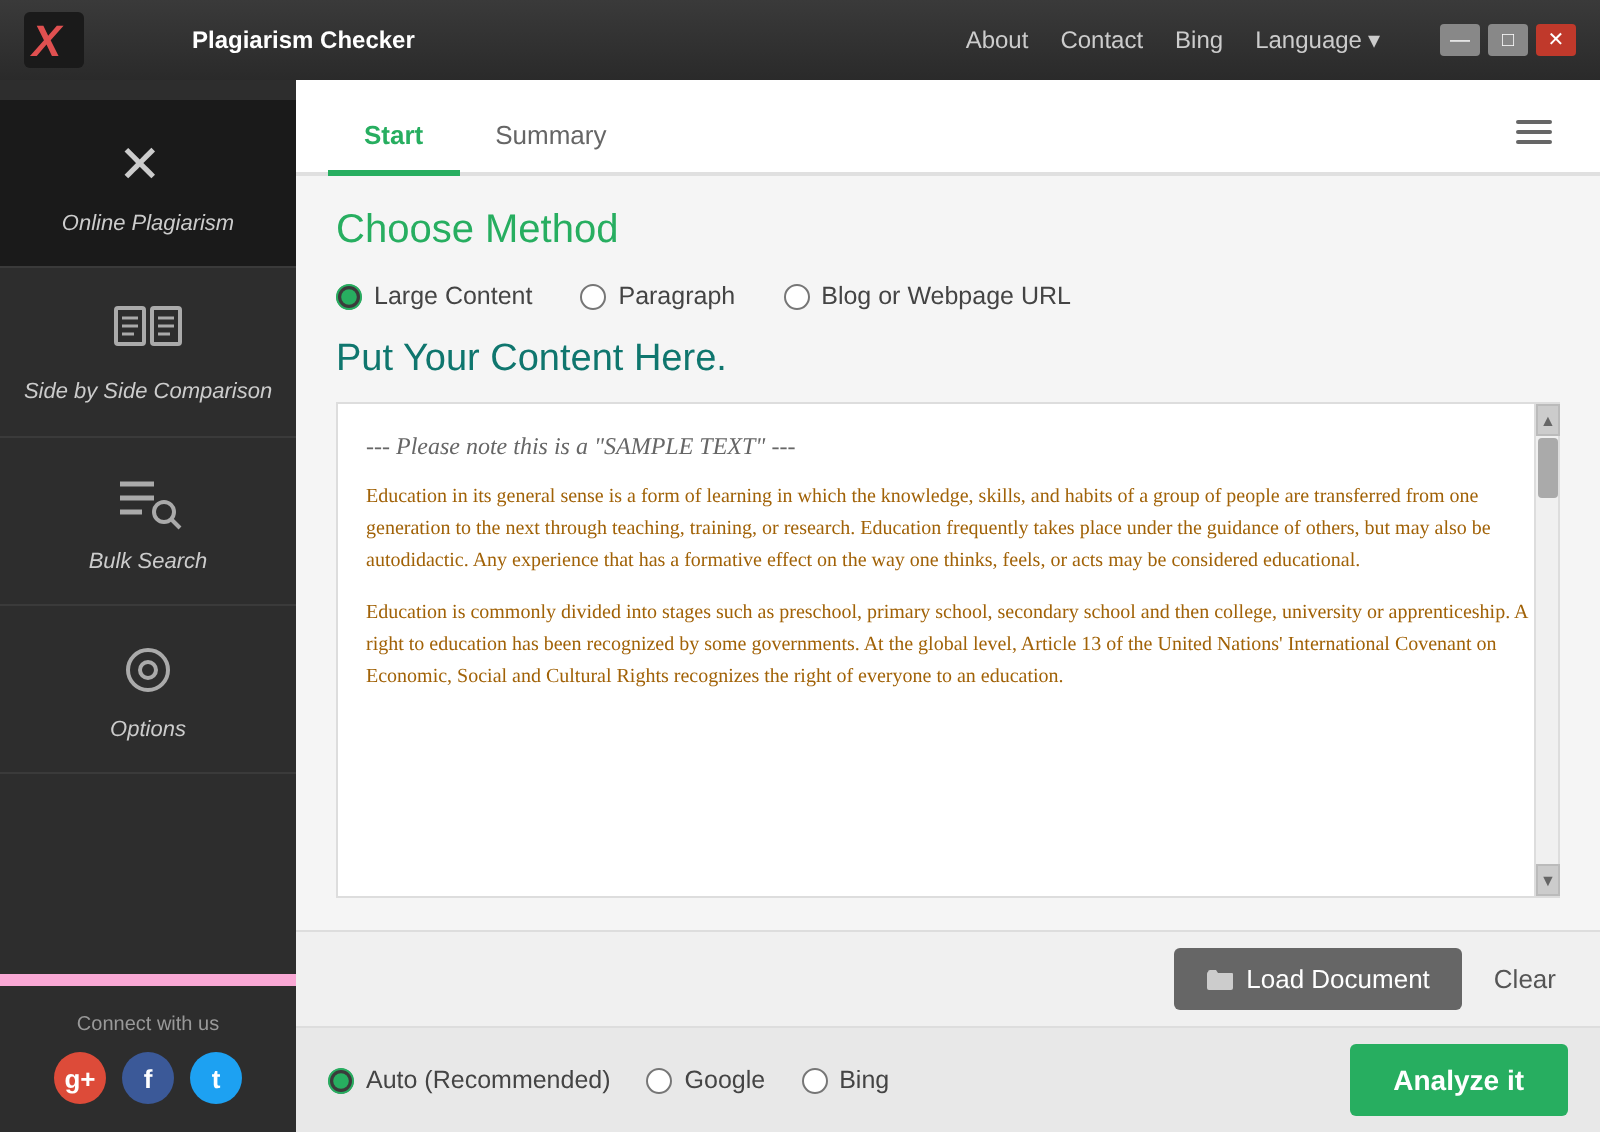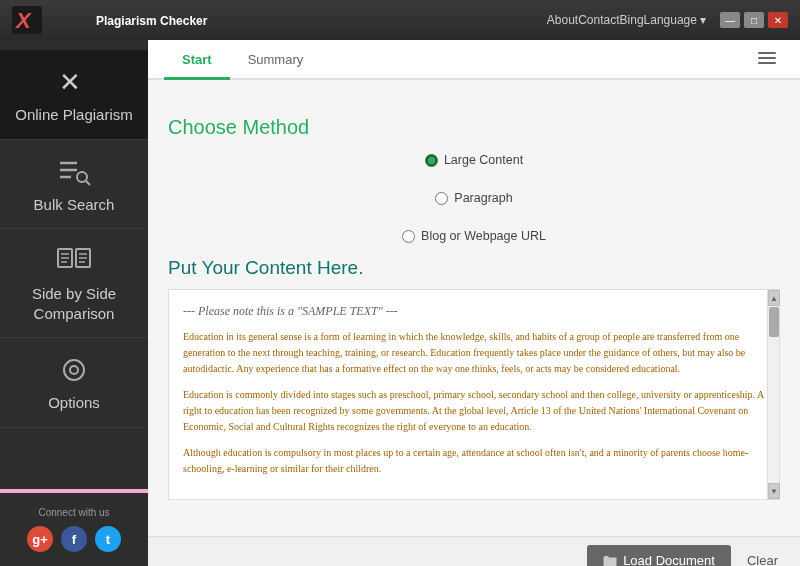--- a/index.html
+++ b/index.html
@@ -23,6 +23,7 @@
       margin-left: auto;
       display: flex;
       align-items: center;
+      gap: 16px;
     }
     .topbar-nav a {
       color: #ccc;

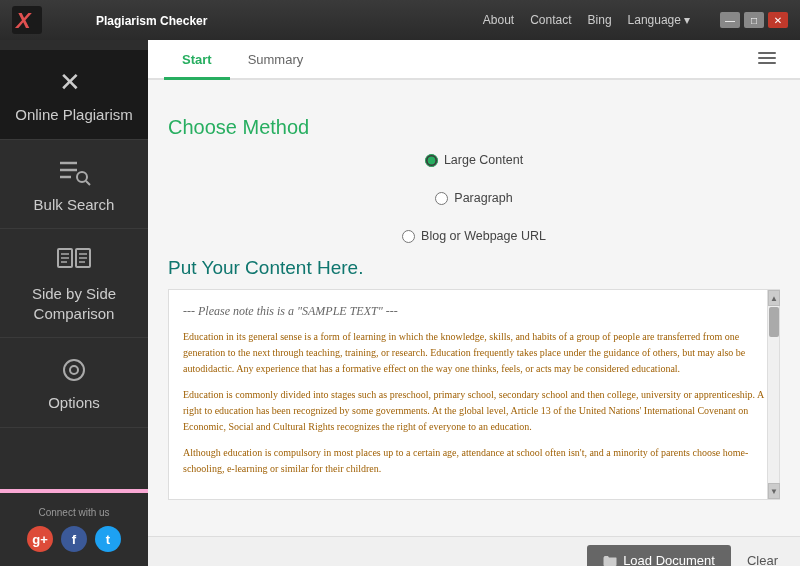--- a/index.html
+++ b/index.html
@@ -143,7 +143,6 @@
       background: #f5f5f5;
       display: flex;
       flex-direction: column;
-      gap: 20px;
     }
 
     

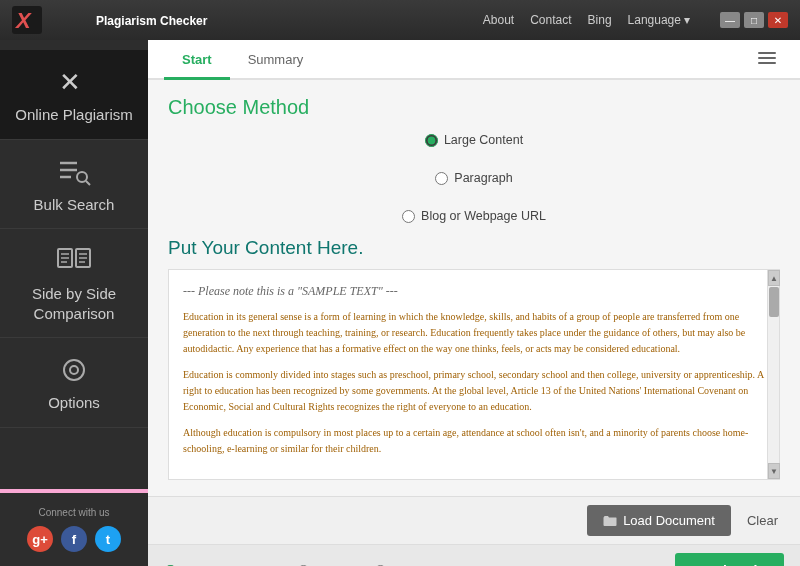--- a/index.html
+++ b/index.html
@@ -99,10 +99,11 @@
       margin-bottom: 5px;
     }
     .sidebar-label {
-      font-size: 15px;
+      font-size: 11px;
       text-align: center;
       color: #ccc;
       line-height: 1.3;
+      font-style: italic;
     }
     .sidebar-bottom {
       margin-top: auto;

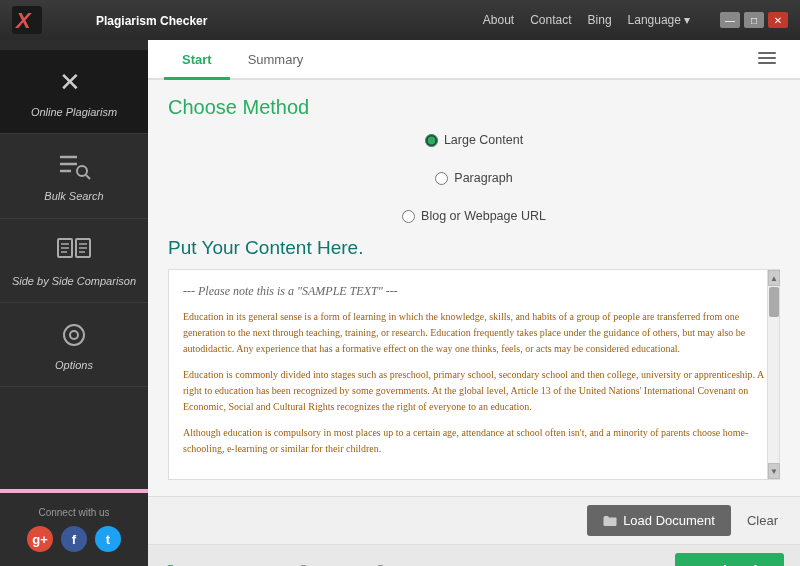--- a/index.html
+++ b/index.html
@@ -207,7 +207,6 @@
       gap: 24px;
       margin-bottom: 14px;
       align-items: center;
-      flex-direction: column;
     }
     .method-option {
       display: flex;

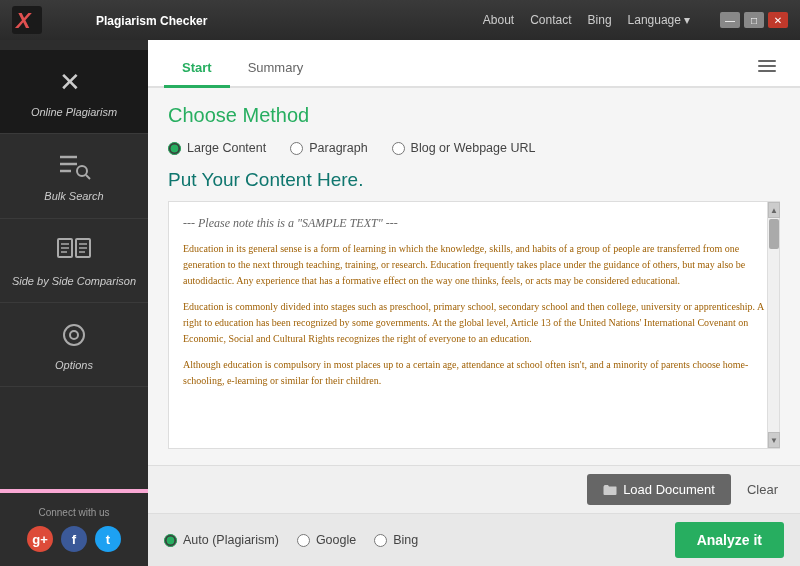--- a/index.html
+++ b/index.html
@@ -400,19 +400,6 @@
 
     <div class="sidebar-item">
       <div class="sidebar-icon">
-        <svg width="34" height="30" viewBox="0 0 34 30">
-          <line x1="3" y1="6" x2="20" y2="6" stroke="#aaa" stroke-width="2.5"></line>
-          <line x1="3" y1="13" x2="20" y2="13" stroke="#aaa" stroke-width="2.5"></line>
-          <line x1="3" y1="20" x2="14" y2="20" stroke="#aaa" stroke-width="2.5"></line>
-          <circle cx="25" cy="20" r="5" fill="none" stroke="#aaa" stroke-width="2"></circle>
-          <line x1="29" y1="24" x2="33" y2="28" stroke="#aaa" stroke-width="2"></line>
-        </svg>
-      </div>
-      <span class="sidebar-label">Bulk Search</span>
-    </div>
-
-    <div class="sidebar-item">
-      <div class="sidebar-icon">
         <svg width="34" height="28" viewBox="0 0 34 28">
           <rect x="1" y="2" width="14" height="18" rx="1" fill="none" stroke="#aaa" stroke-width="2"></rect>
           <rect x="19" y="2" width="14" height="18" rx="1" fill="none" stroke="#aaa" stroke-width="2"></rect>
@@ -425,6 +412,19 @@
         </svg>
       </div>
       <span class="sidebar-label">Side by Side Comparison</span>
+    </div>
+
+    <div class="sidebar-item">
+      <div class="sidebar-icon">
+        <svg width="34" height="30" viewBox="0 0 34 30">
+          <line x1="3" y1="6" x2="20" y2="6" stroke="#aaa" stroke-width="2.5"></line>
+          <line x1="3" y1="13" x2="20" y2="13" stroke="#aaa" stroke-width="2.5"></line>
+          <line x1="3" y1="20" x2="14" y2="20" stroke="#aaa" stroke-width="2.5"></line>
+          <circle cx="25" cy="20" r="5" fill="none" stroke="#aaa" stroke-width="2"></circle>
+          <line x1="29" y1="24" x2="33" y2="28" stroke="#aaa" stroke-width="2"></line>
+        </svg>
+      </div>
+      <span class="sidebar-label">Bulk Search</span>
     </div>
 
     <div class="sidebar-item">

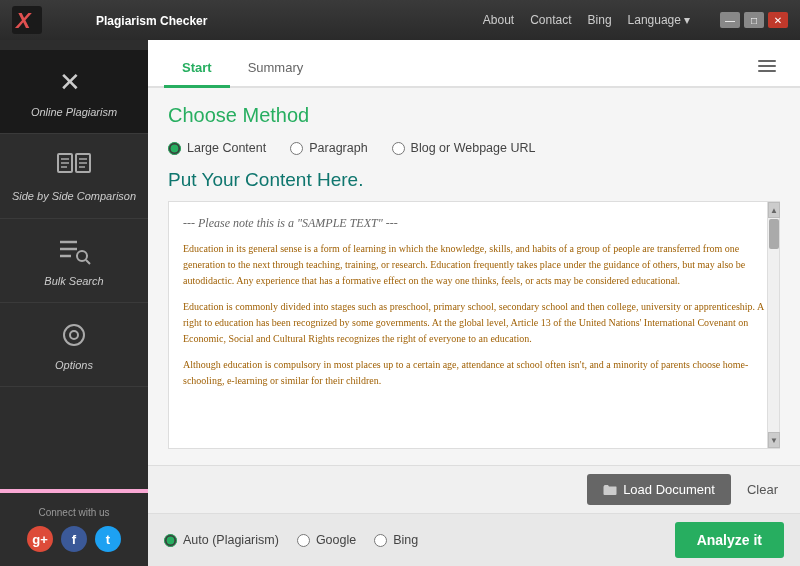--- a/index.html
+++ b/index.html
@@ -485,7 +485,6 @@
           <div class="sample-note">--- Please note this is a "SAMPLE TEXT" ---</div>
           <div class="text-paragraph">Education in its general sense is a form of learning in which the knowledge, skills, and habits of a group of people are transferred from one generation to the next through teaching, training, or research. Education frequently takes place under the guidance of others, but may also be autodidactic. Any experience that has a formative effect on the way one thinks, feels, or acts may be considered educational.</div>
           <div class="text-paragraph">Education is commonly divided into stages such as preschool, primary school, secondary school and then college, university or apprenticeship. A right to education has been recognized by some governments. At the global level, Article 13 of the United Nations' International Covenant on Economic, Social and Cultural Rights recognizes the right of everyone to an education.</div>
-          <div class="text-paragraph">Although education is compulsory in most places up to a certain age, attendance at school often isn't, and a minority of parents choose home-schooling, e-learning or similar for their children.</div>
         </div>
         <div class="scrollbar-track" style="display: flex; flex-direction: column;">
           <div class="scrollbar-up">▲</div>

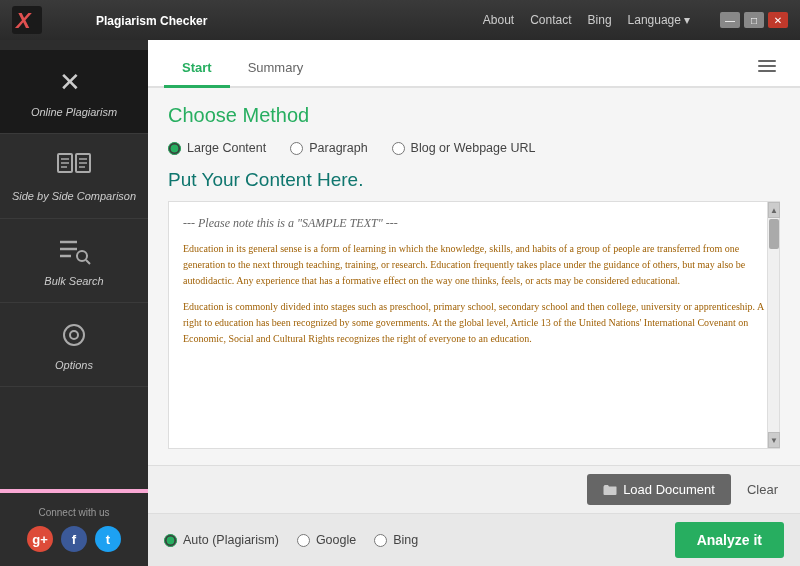--- a/index.html
+++ b/index.html
@@ -109,7 +109,7 @@
       margin-top: auto;
       width: 100%;
       padding: 14px 8px;
-      border-top: 4px solid #f9a8d4;
+      border-top: 6px solid #f9a8d4;
     }
     .connect-label {
       color: #999;

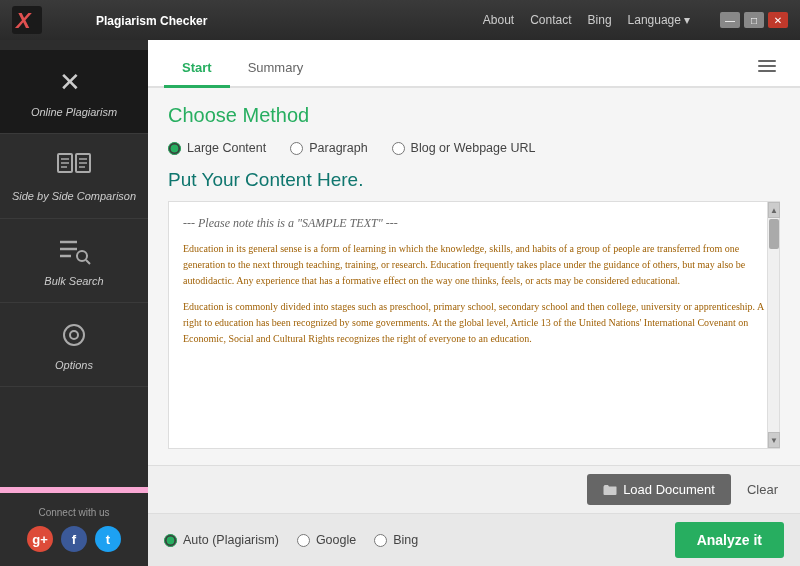--- a/index.html
+++ b/index.html
@@ -509,7 +509,7 @@
     <div class="bottom-bar">
       <label class="search-option">
         <input type="radio" name="search" checked="" style="">
-        <span>Auto (Plagiarism)</span>
+        <span>Auto (Recommended)</span>
       </label>
       <label class="search-option">
         <input type="radio" name="search" style="">

